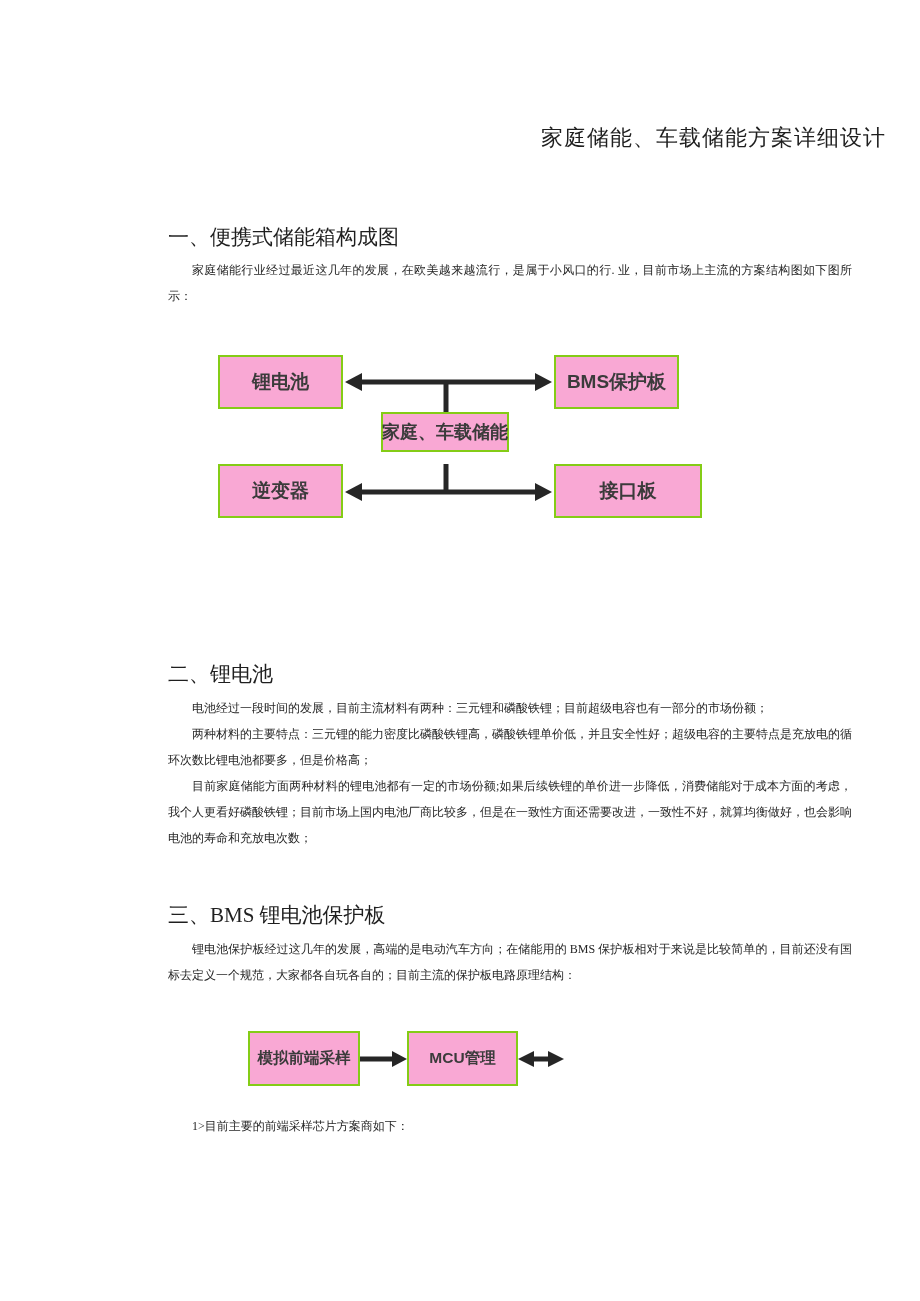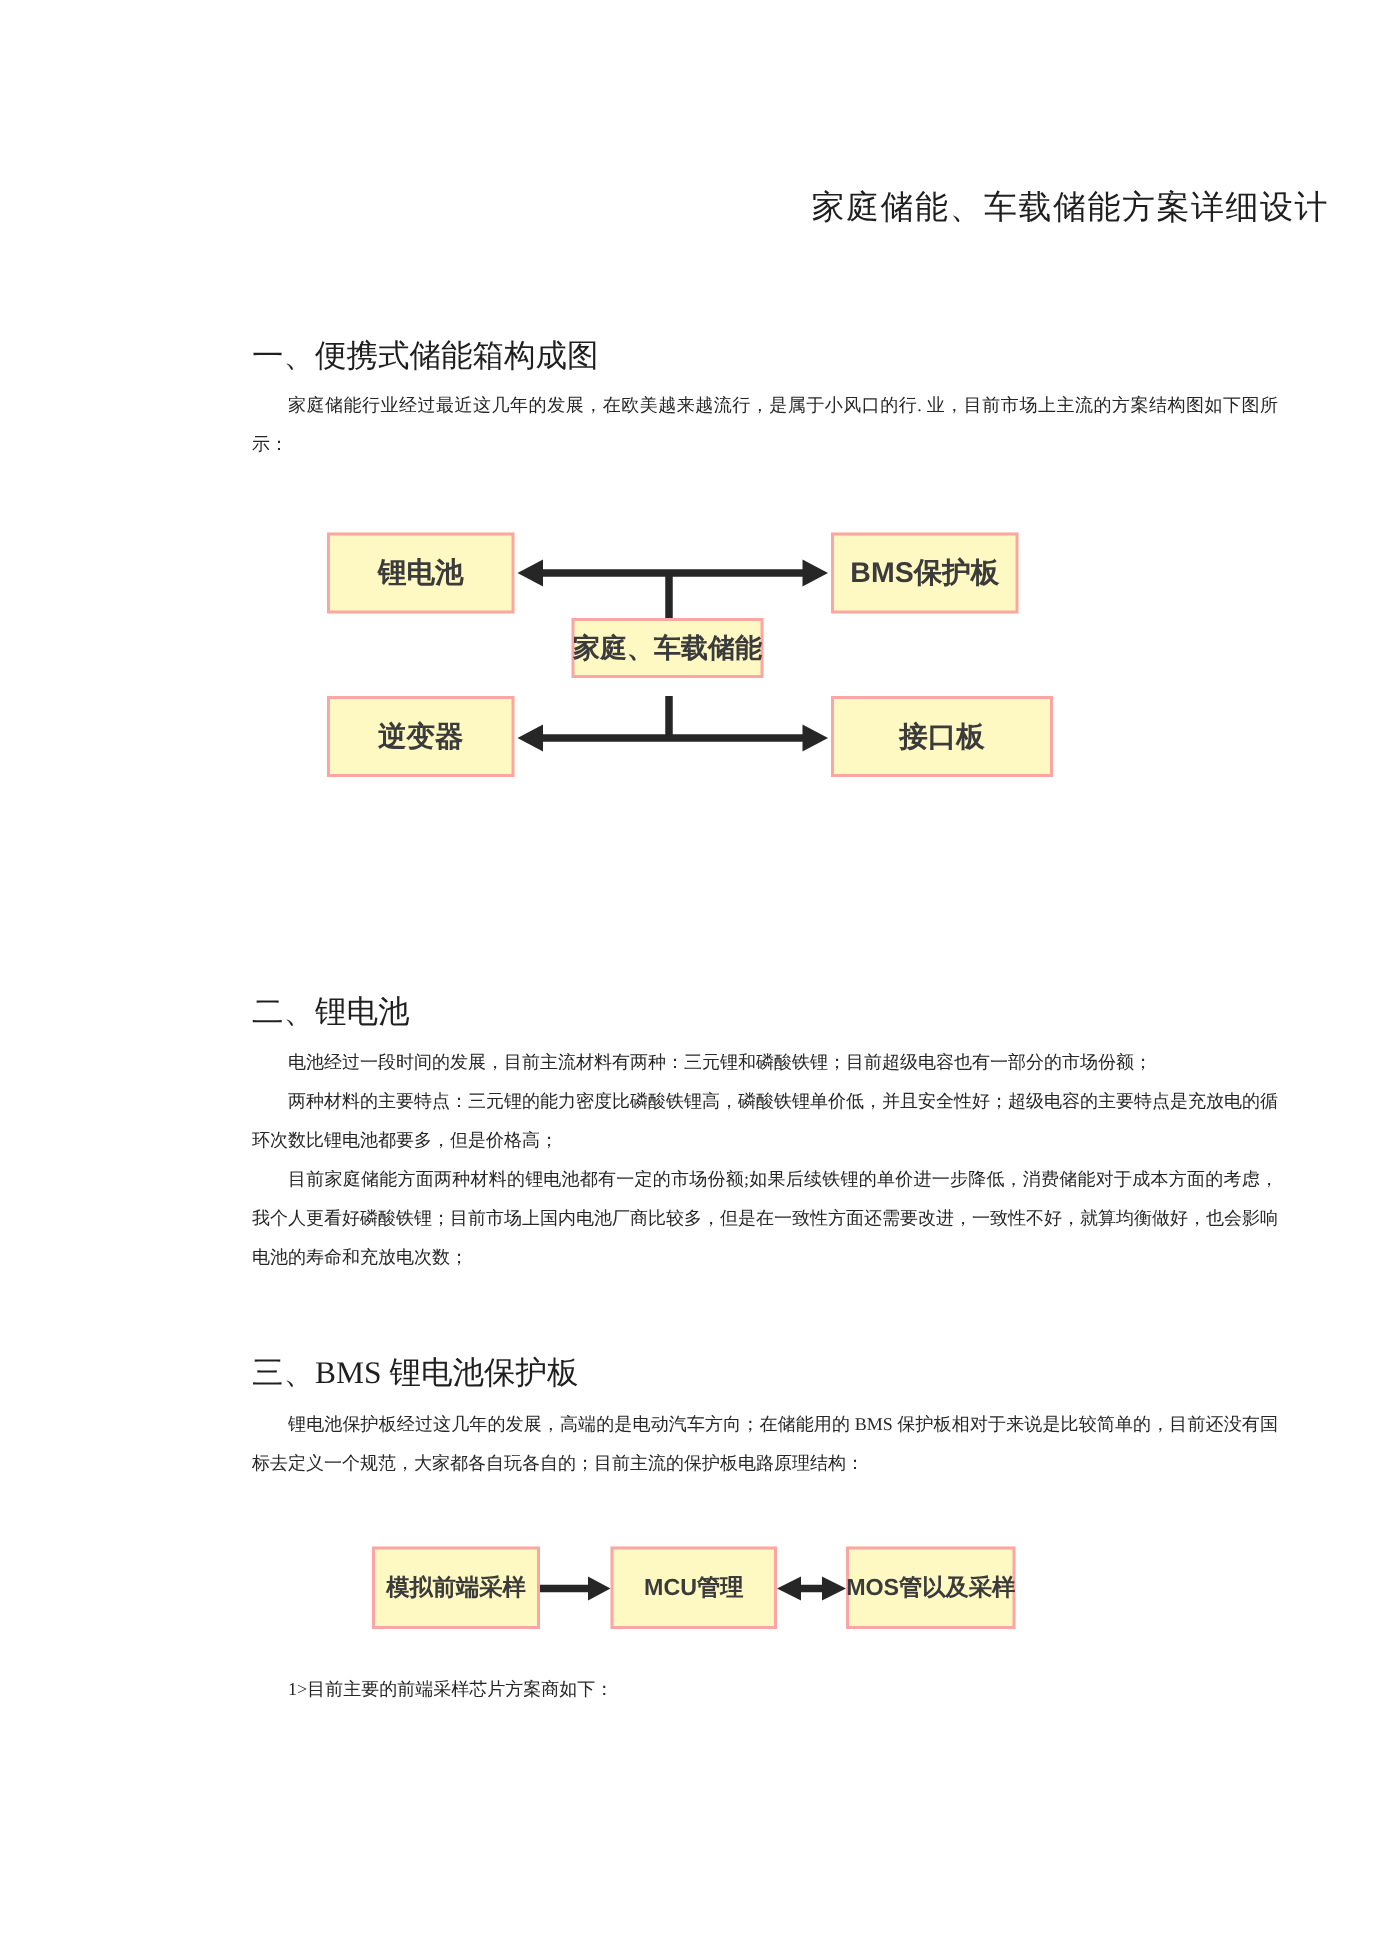--- a/index.html
+++ b/index.html
@@ -24,7 +24,7 @@
   .diagram { position:absolute; left:0; width:920px; }
   .diagram svg { position:absolute; left:0; top:0; }
   .dbox {
-    position:absolute; border:2px solid #fca5a5; background:#fef9c3;
+    position:absolute; border:2px solid #84cc16; background:#f9a8d4;
     display:flex; align-items:center; justify-content:center;
     font-family:"Liberation Sans", sans-serif; font-weight:700; color:#3b3b3b;
     white-space:nowrap;

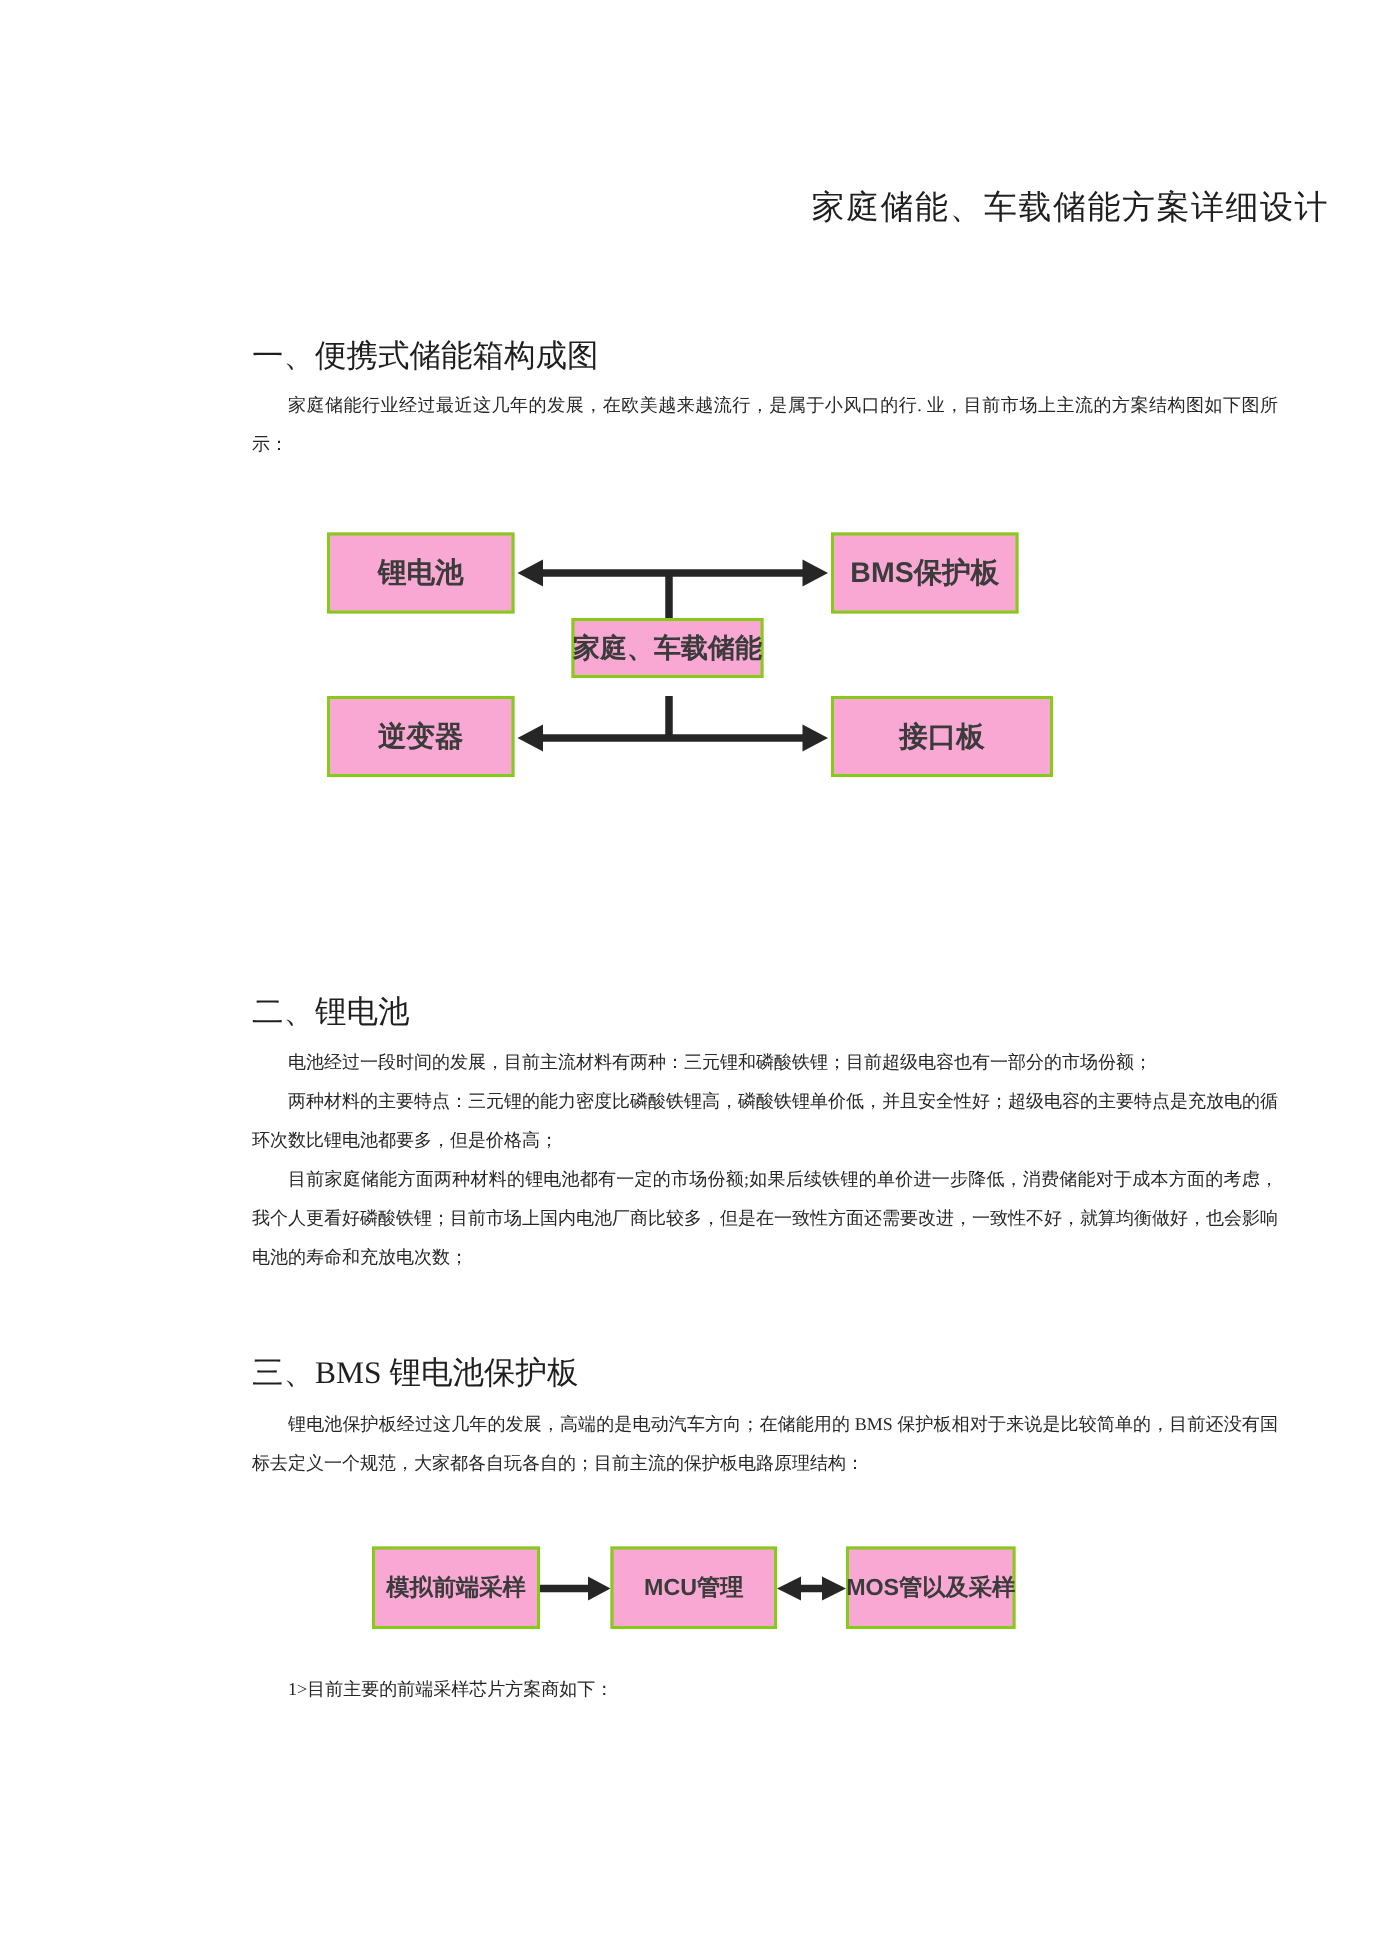--- a/index.html
+++ b/index.html
@@ -97,7 +97,6 @@
     </svg>
     <div class="dbox dbox-sm" style="left:248px; top:2px; width:112px; height:55px;">模拟前端采样</div>
     <div class="dbox dbox-sm" style="left:407px; top:2px; width:111px; height:55px;">MCU管理</div>
-    <div class="dbox dbox-sm" style="left:564px; top:2px; width:113px; height:55px;">MOS管以及采样</div>
   </div>
 
   <div class="body-text" style="top:1113px;">

